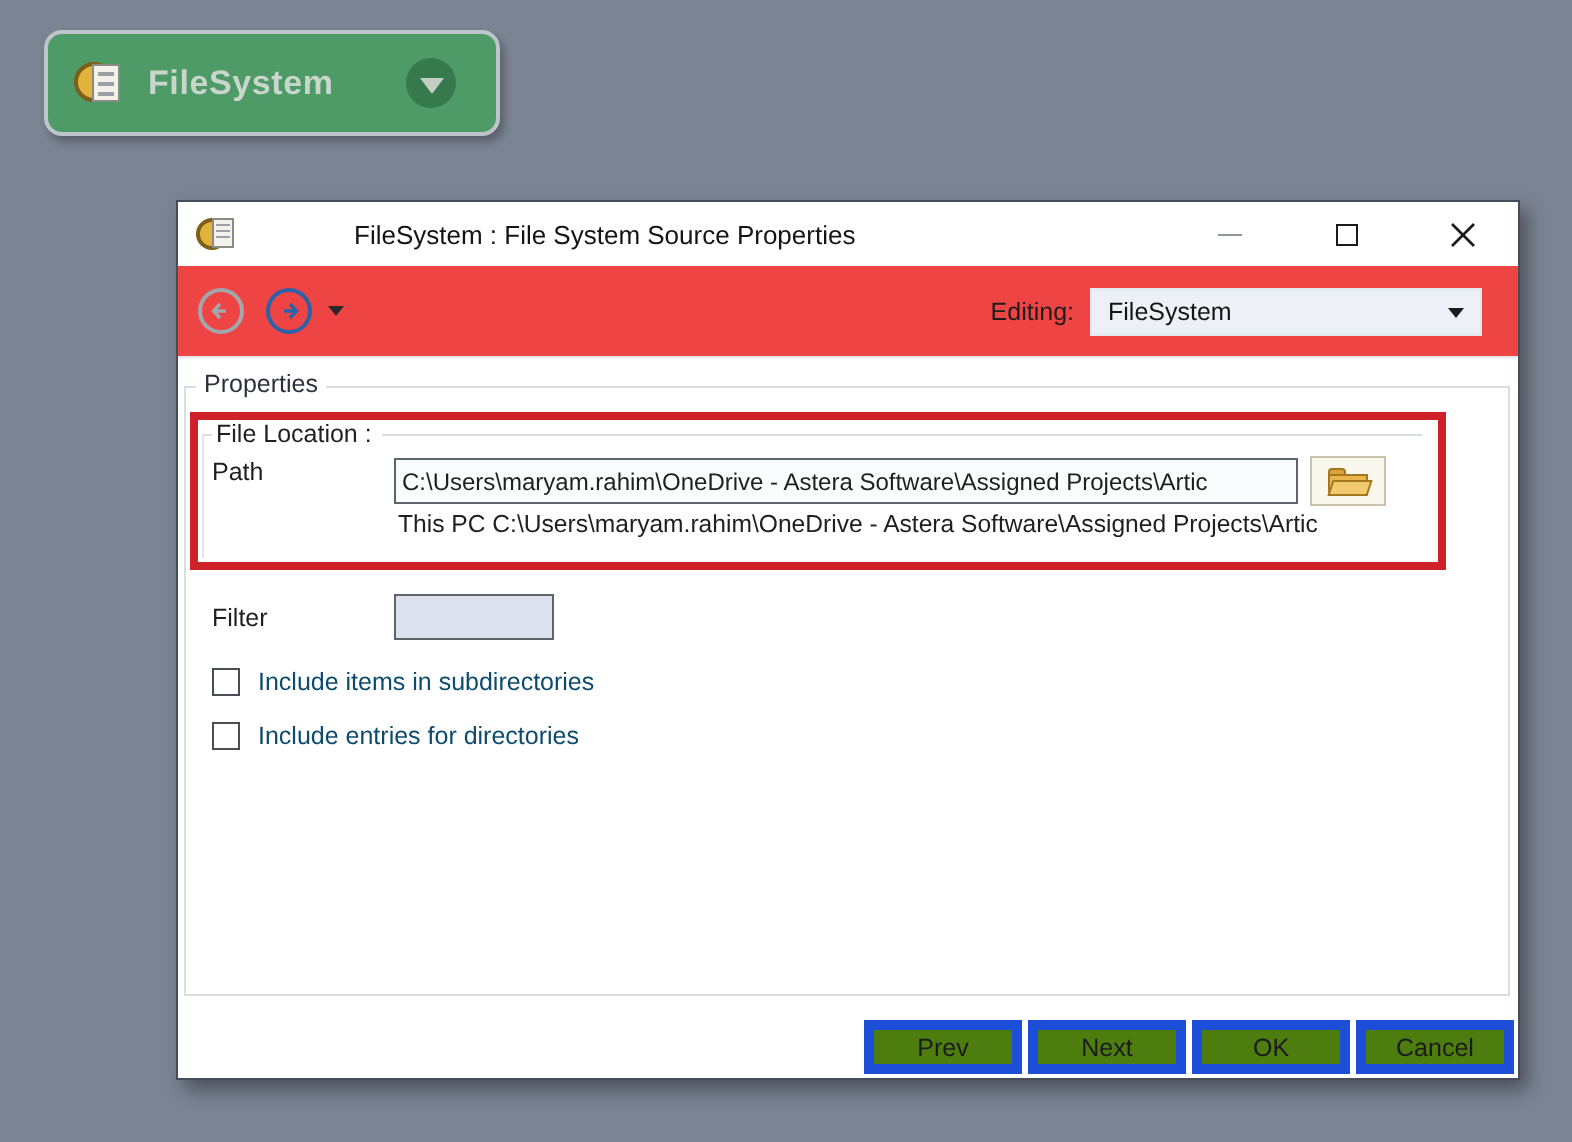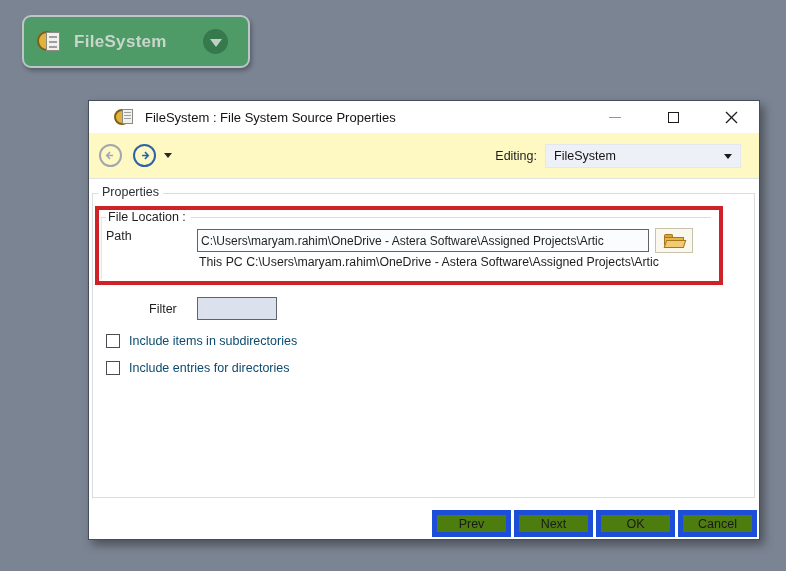--- a/index.html
+++ b/index.html
@@ -55,7 +55,7 @@
   
   .titlebar {
     position:absolute; left:0; top:0; right:0; height:32px; background:#fff;
-    display:flex; align-items:center; padding-left:25px;
+    display:flex; align-items:center; padding-left:9px;gap:48px;
   }
   .app-icon { position:relative; width:22px; height:22px; flex:0 0 auto; }
   .app-icon .ring {

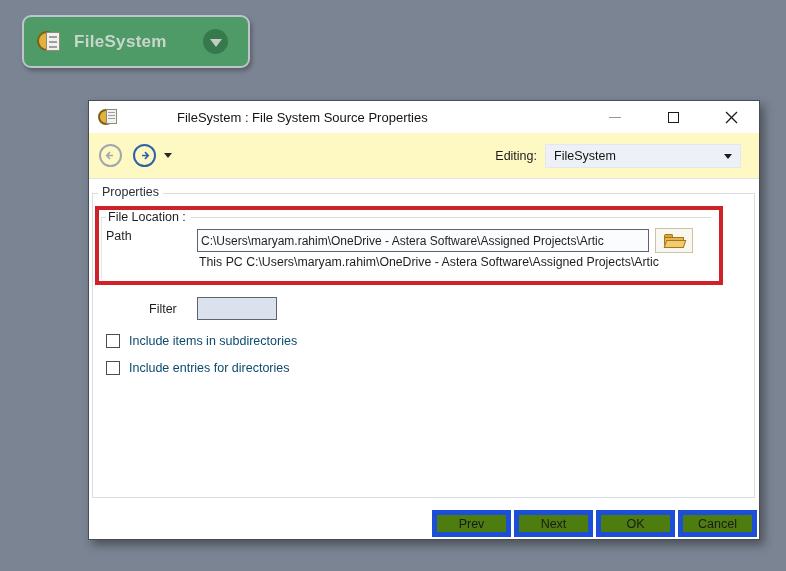--- a/index.html
+++ b/index.html
@@ -75,7 +75,7 @@
   
   .toolbar {
     position:absolute; left:0; top:32px; right:0; height:46px;
-    background:#fef9c3; border-bottom:1px solid #e2e4e6;
+    background:#ef4444; border-bottom:1px solid #e2e4e6;
     display:flex; align-items:center; padding:0 10px;
   }
   .nav-circle {

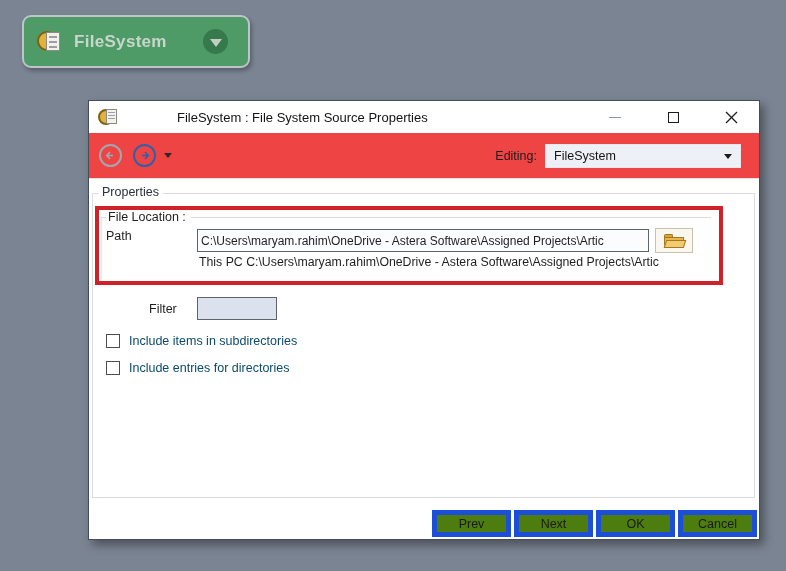--- a/index.html
+++ b/index.html
@@ -158,7 +158,7 @@
     font-size:12.3px; color:#1f1f1f; white-space:nowrap; overflow:hidden;
   }
 
-  .filter-label { position:absolute; left:17px; top:201px; font-size:12.5px; color:#1f1f1f;margin-left:43px; }
+  .filter-label { position:absolute; left:17px; top:201px; font-size:12.5px; color:#1f1f1f; }
   .filter-input {
     position:absolute; left:108px; top:196px; width:80px; height:23px;
     border:1px solid #5f646a; background:#dbe2ed; font-family:"Liberation Sans",sans-serif;

